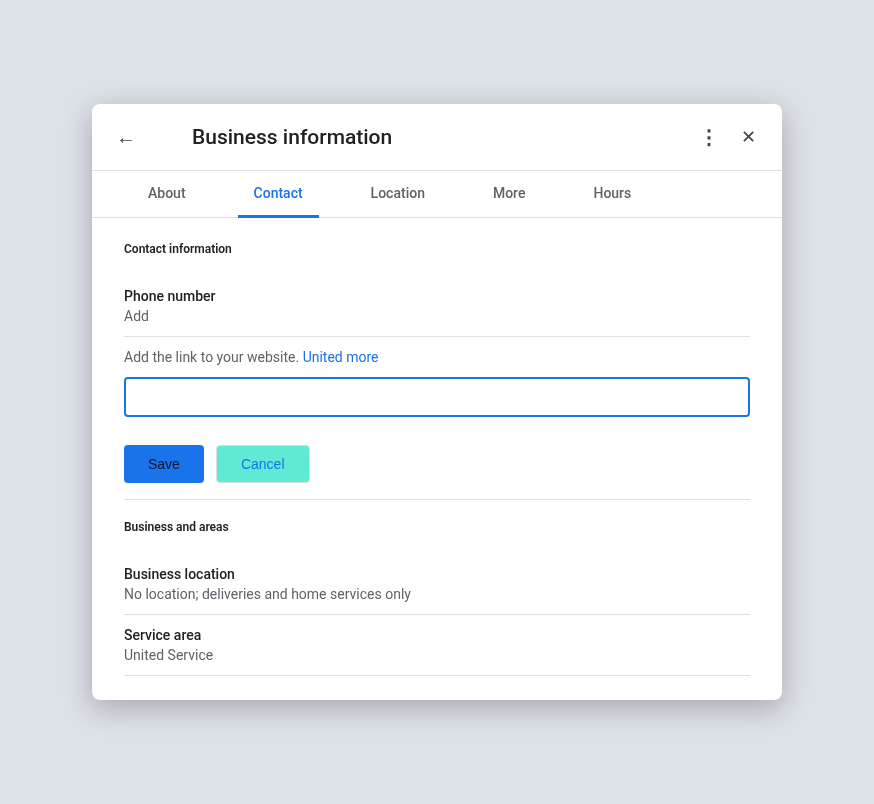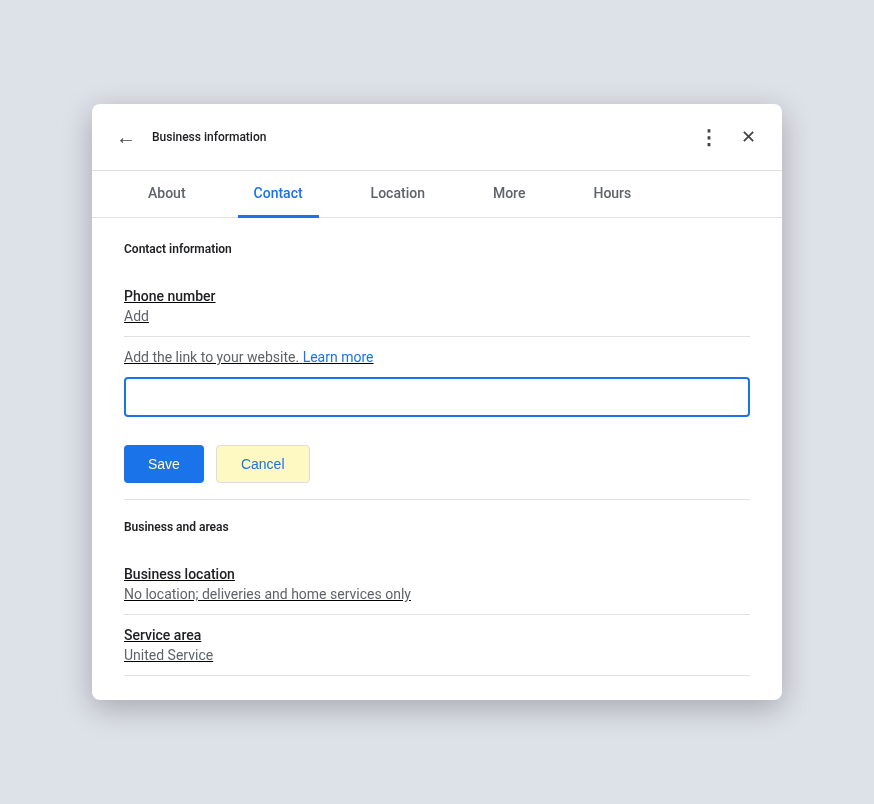--- a/index.html
+++ b/index.html
@@ -59,9 +59,10 @@
 
     .modal-title {
       flex: 1;
-      font-size: 12px;
+      font-size: 21px;
       font-weight: 500;
       color: #202124;
+      margin-left: 40px;
     }
 
     .header-actions {

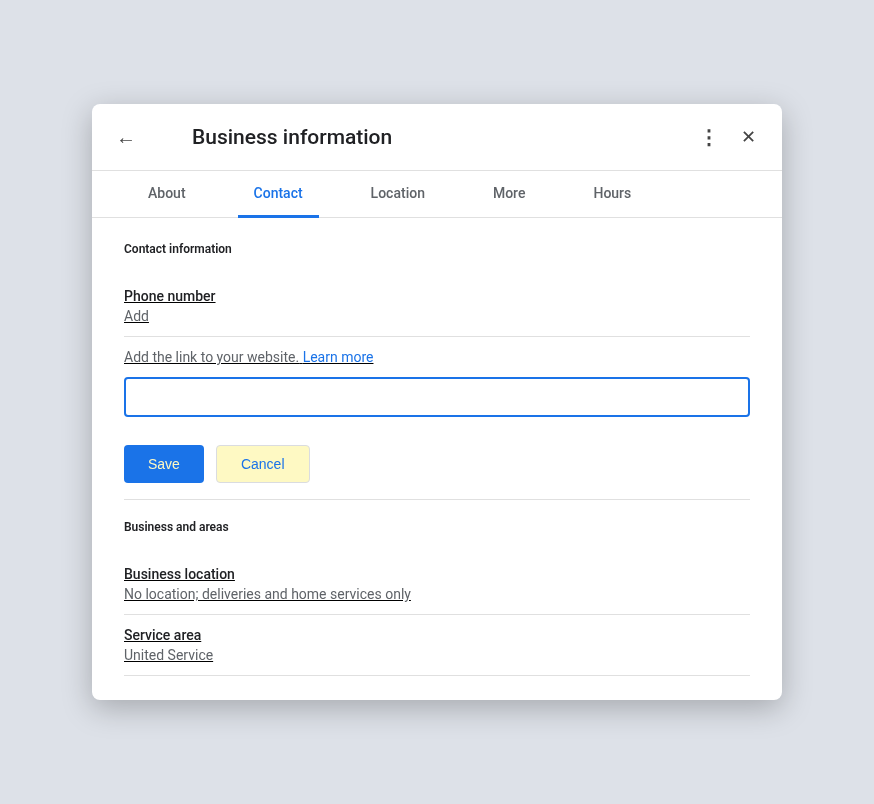--- a/index.html
+++ b/index.html
@@ -139,7 +139,6 @@
     .field-row {
       padding: 12px 0;
       border-bottom: 1px solid #e0e0e0;
-      text-decoration: underline;
     }
 
     .field-label {

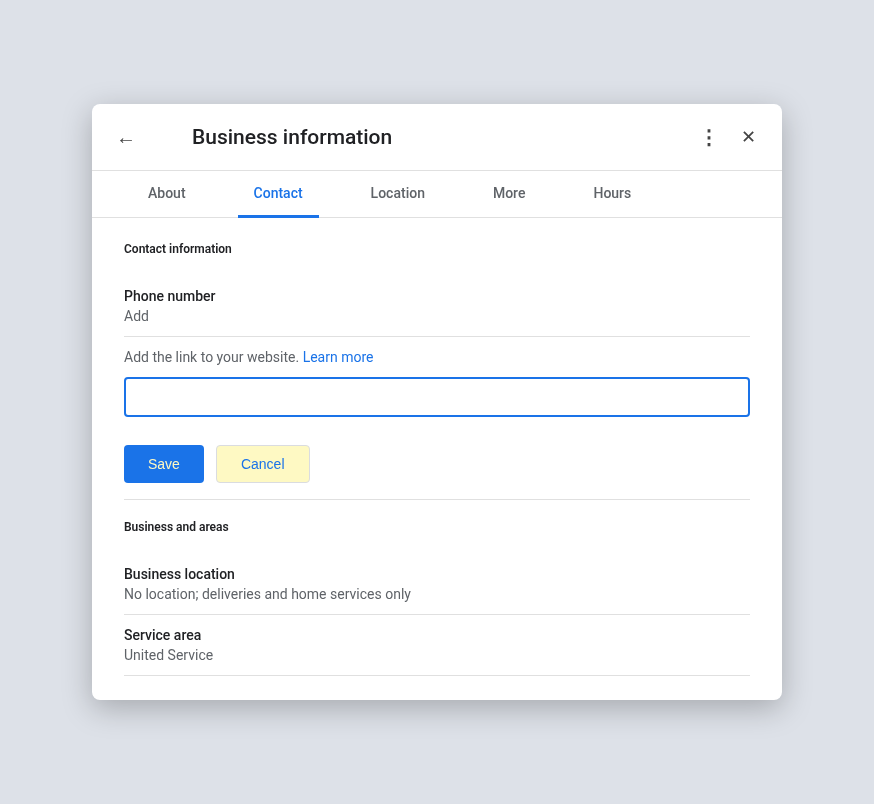--- a/index.html
+++ b/index.html
@@ -275,7 +275,7 @@
       <div class="field-row" style="border-bottom: none;">
         <div class="website-desc">
           <span>Add the link to your website.</span>
-          <a href="#">Learn more</a>
+          <a href="#">United more</a>
         </div>
         <input type="text" class="website-input" value="" placeholder="" style="">
       </div>

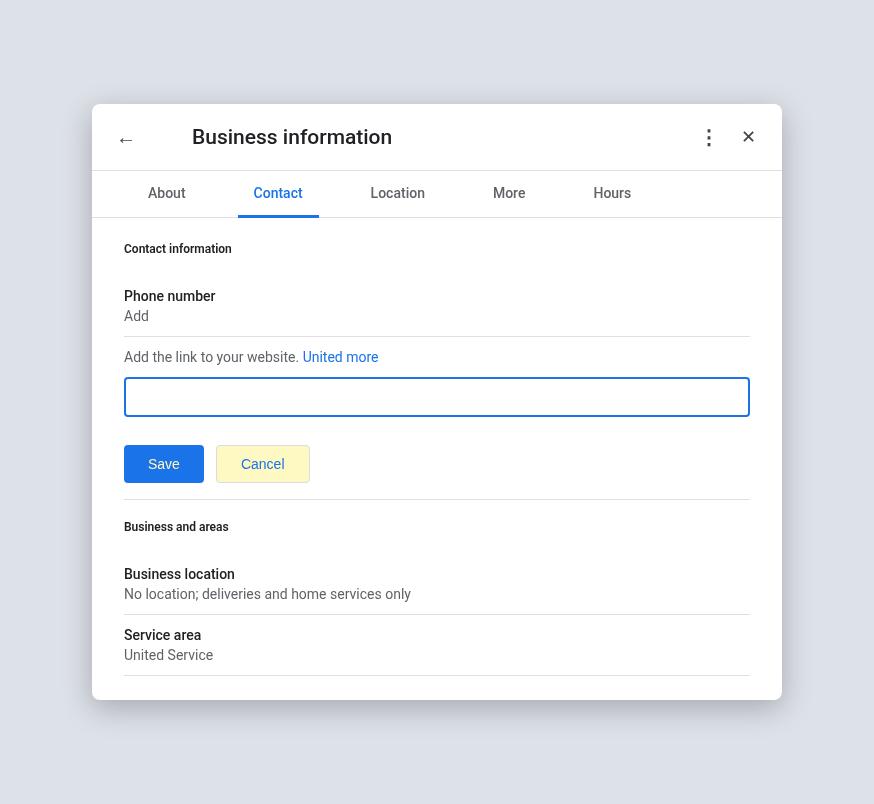--- a/index.html
+++ b/index.html
@@ -184,7 +184,7 @@
 
     .btn-save {
       background: #1a73e8;
-      color: #fef9c3;
+      color: #0f172a;
       border: none;
       border-radius: 4px;
       padding: 10px 24px;

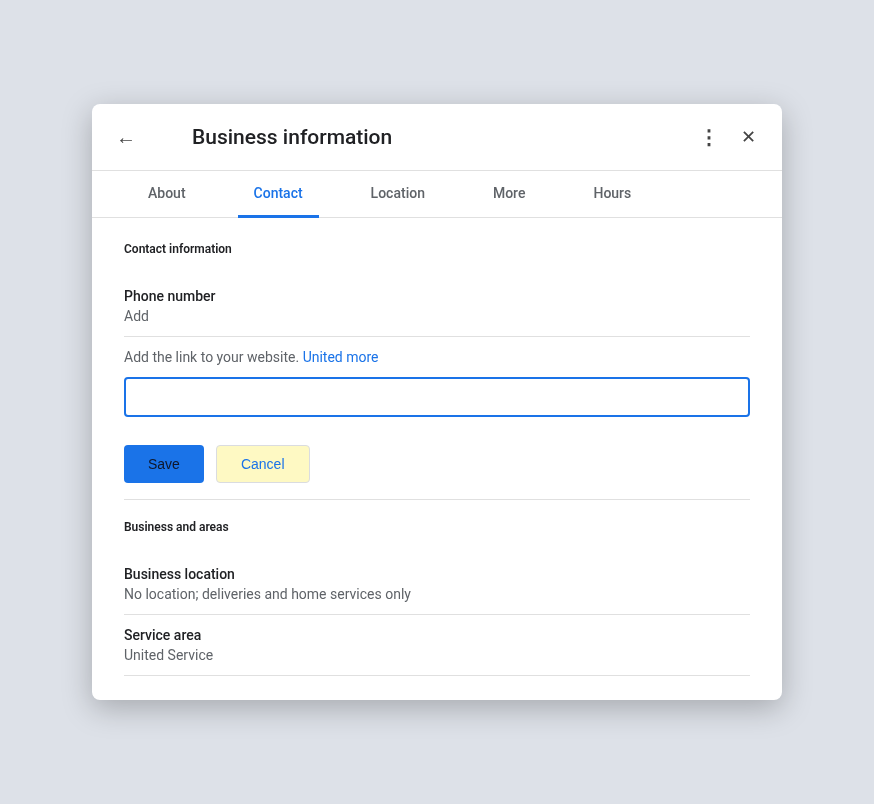--- a/index.html
+++ b/index.html
@@ -194,7 +194,7 @@
     }
 
     .btn-cancel {
-      background: #fef9c3;
+      background: #5eead4;
       color: #1a73e8;
       border: 1px solid #dadce0;
       border-radius: 4px;

